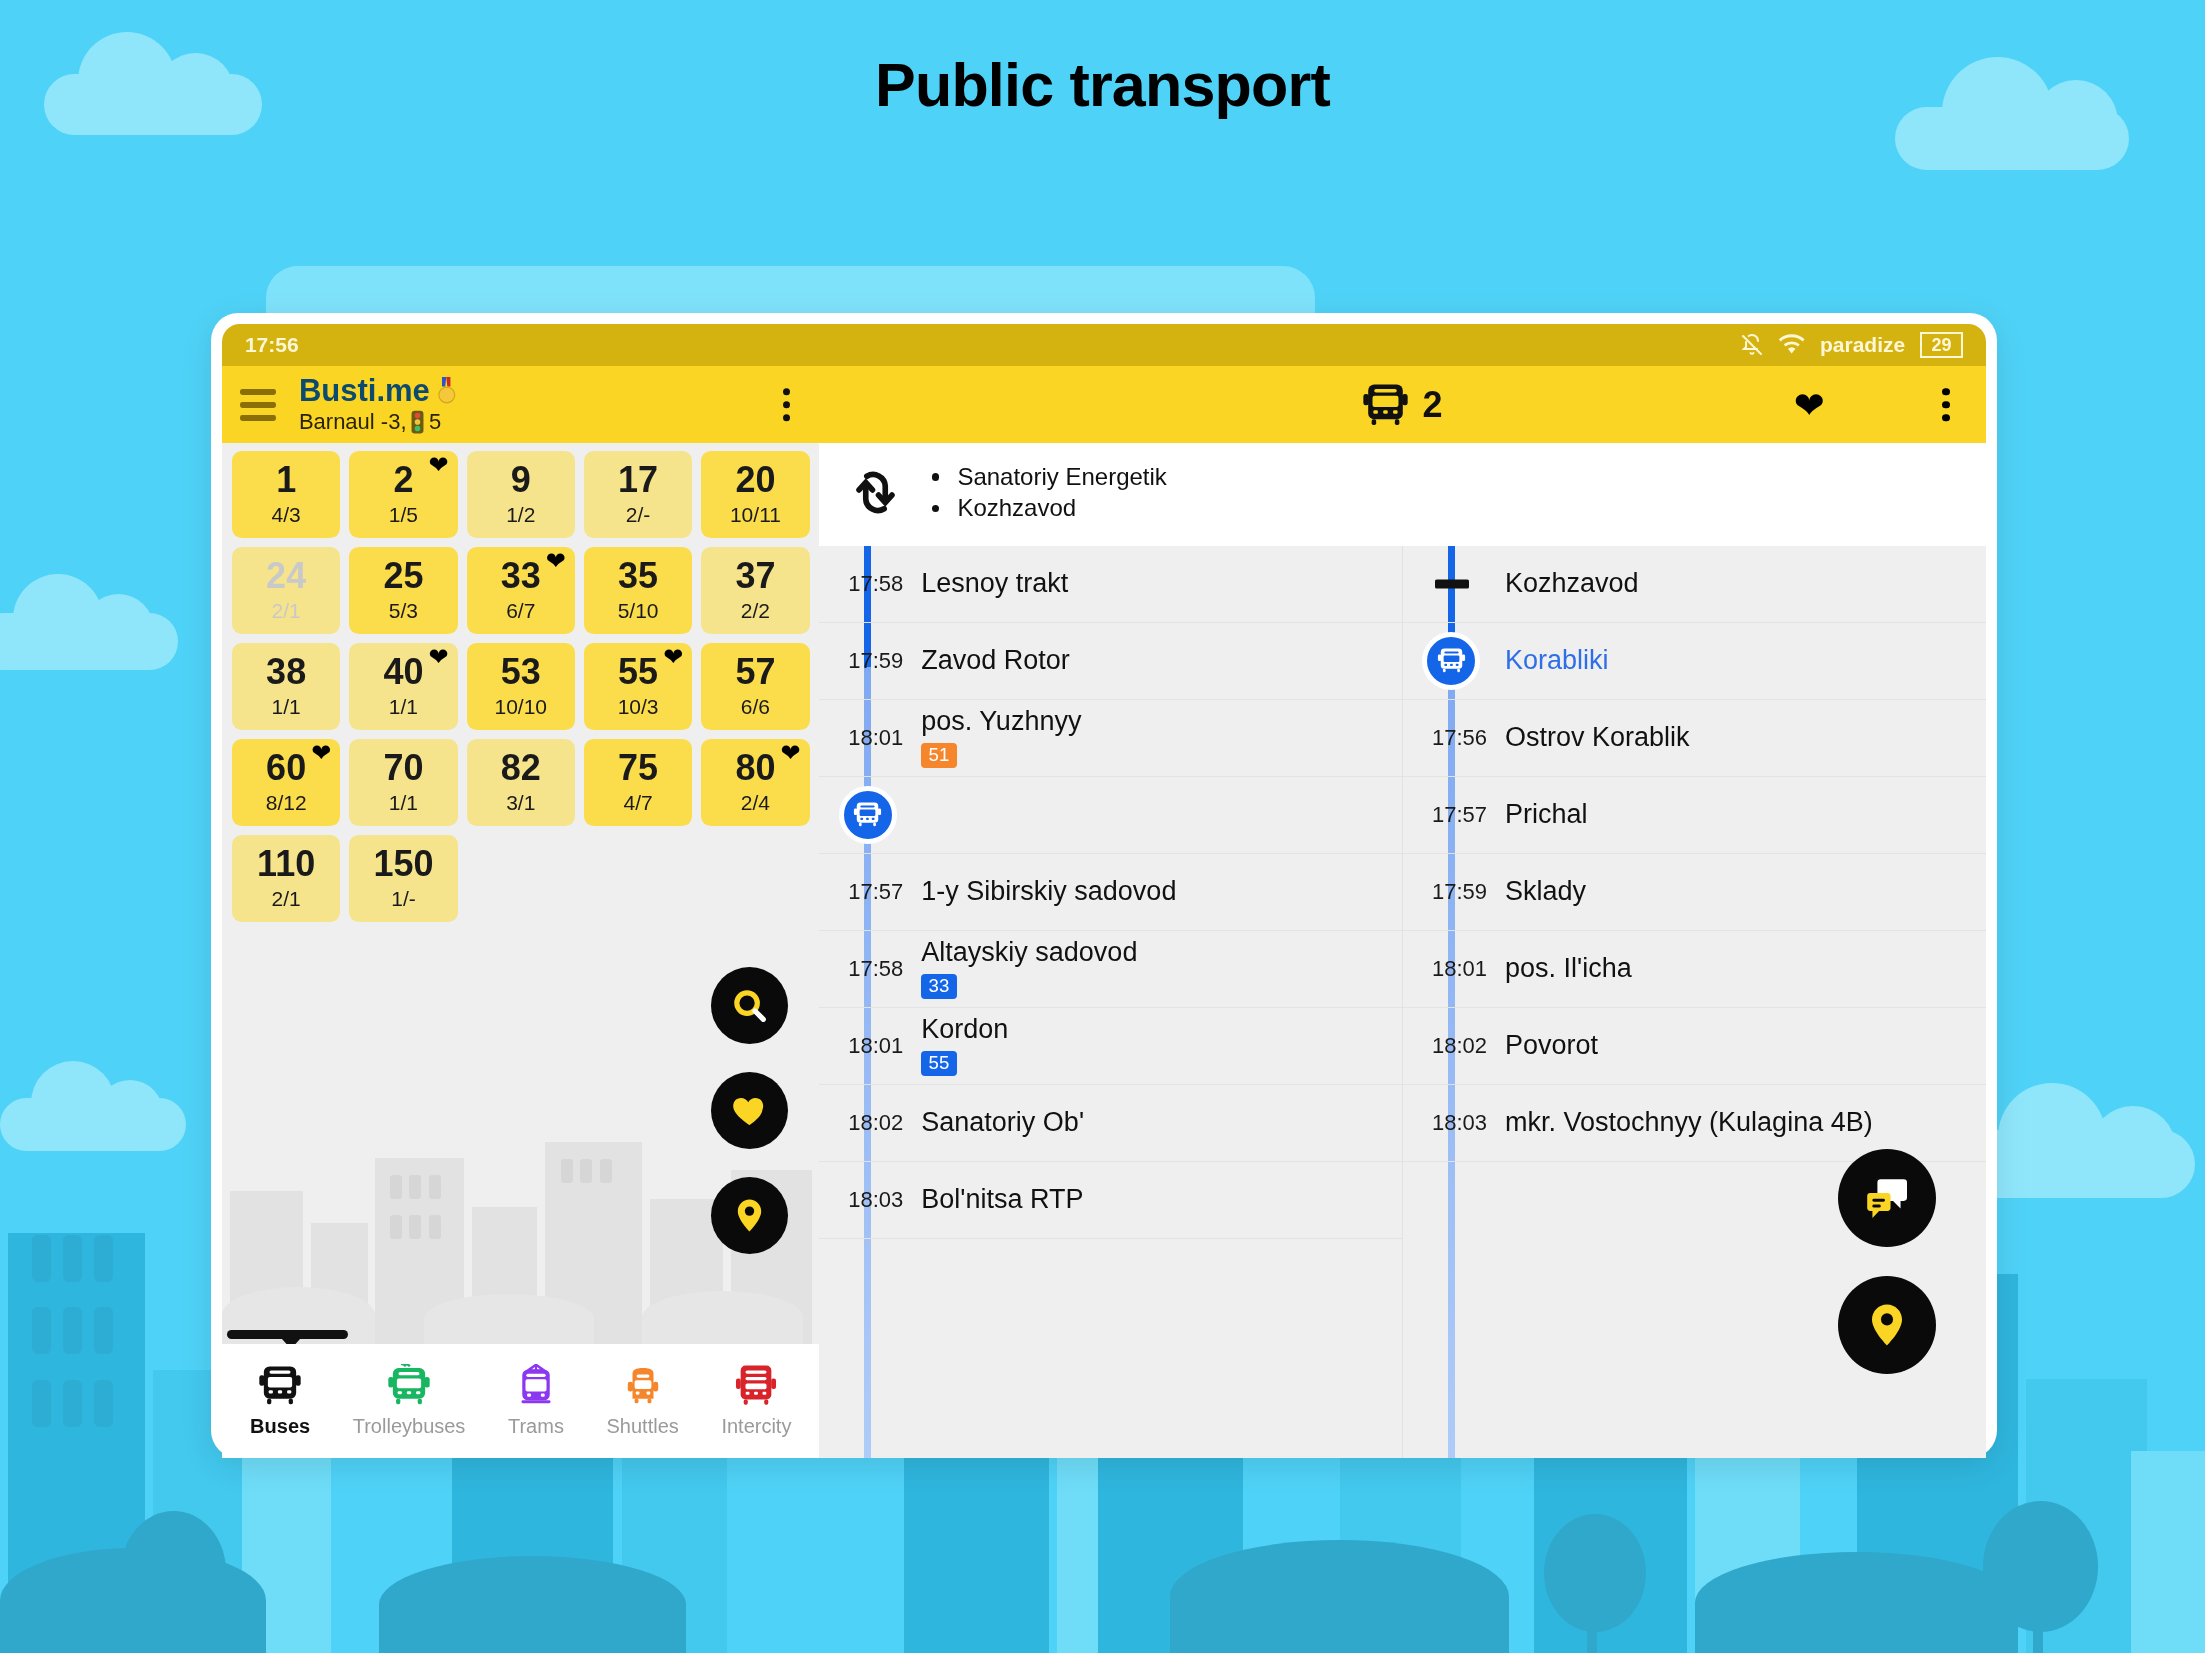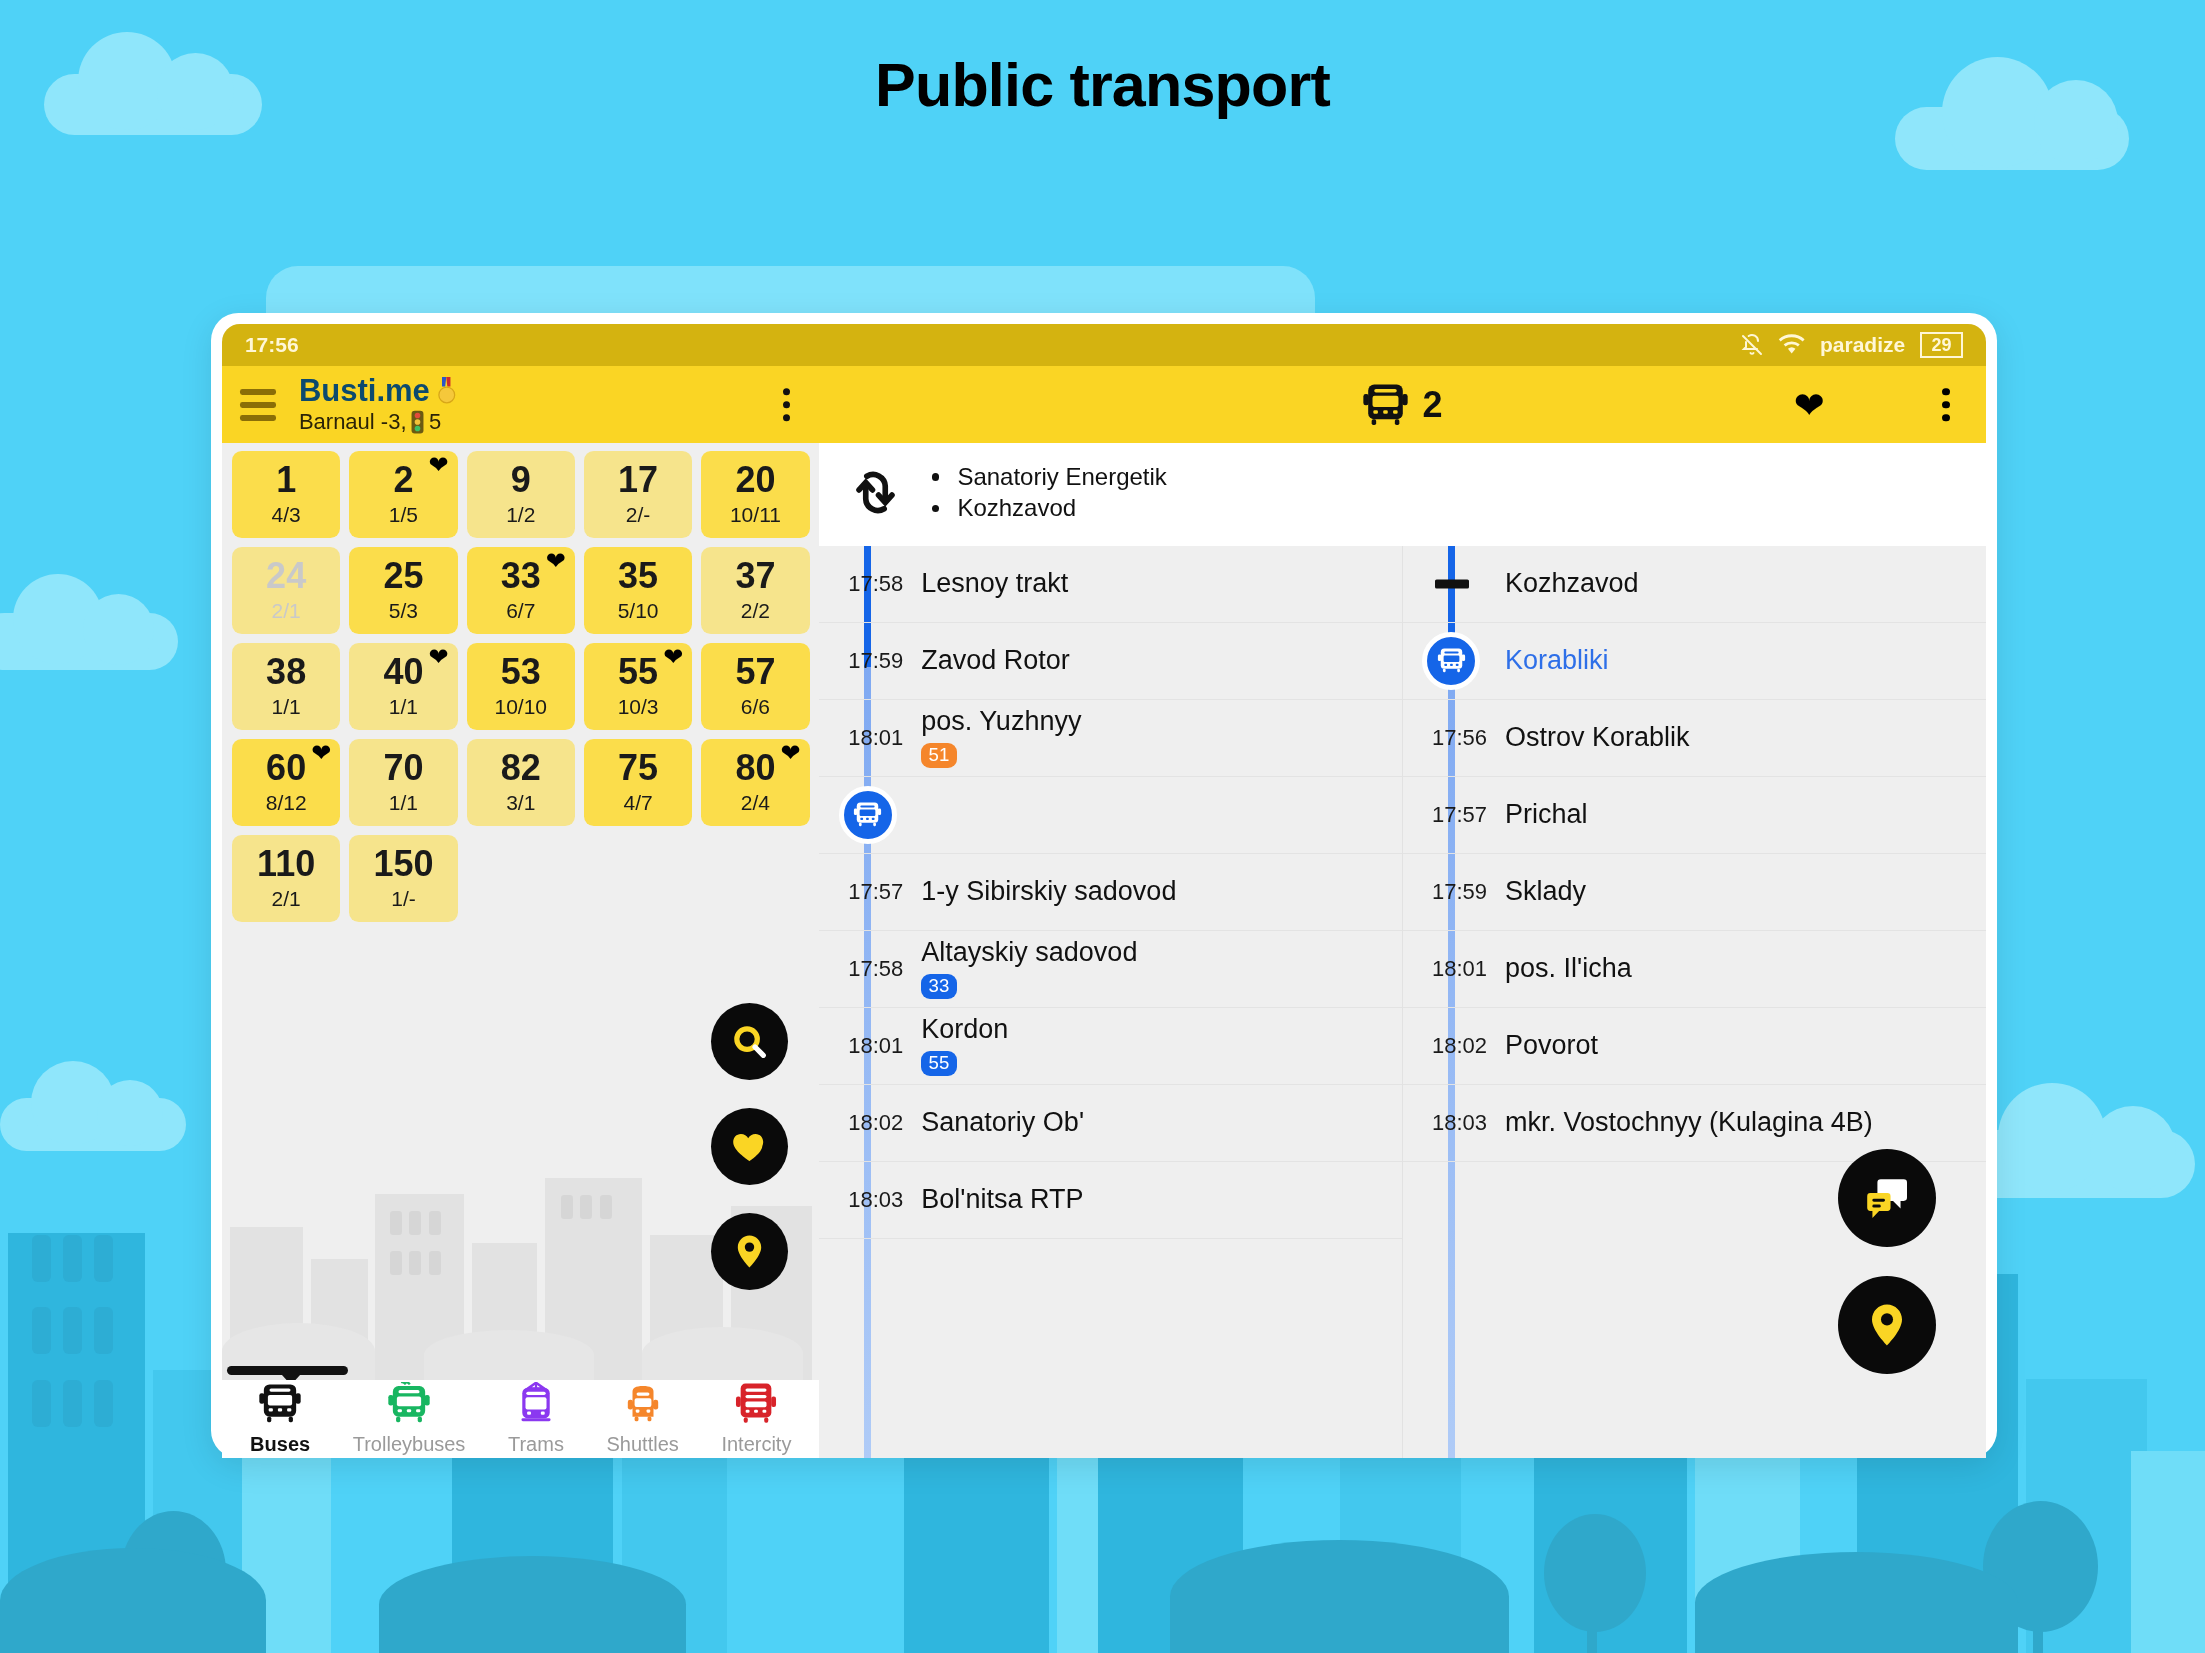--- a/index.html
+++ b/index.html
@@ -186,7 +186,7 @@
   .stop-row.current .name { color: #2E6FE8; }
   .stop-row .badge {
     display: inline-block; margin-top: 5.7px; padding: 1.6px 7.3px;
-    border-radius: 9px; font-size: 18.6px; color: #FFF; line-height: 1.2;
+    border-radius: 4px; font-size: 18.6px; color: #FFF; line-height: 1.2;
   }
   .badge.orange { background: #F5862B; }
   .badge.blue   { background: #1565E8; }

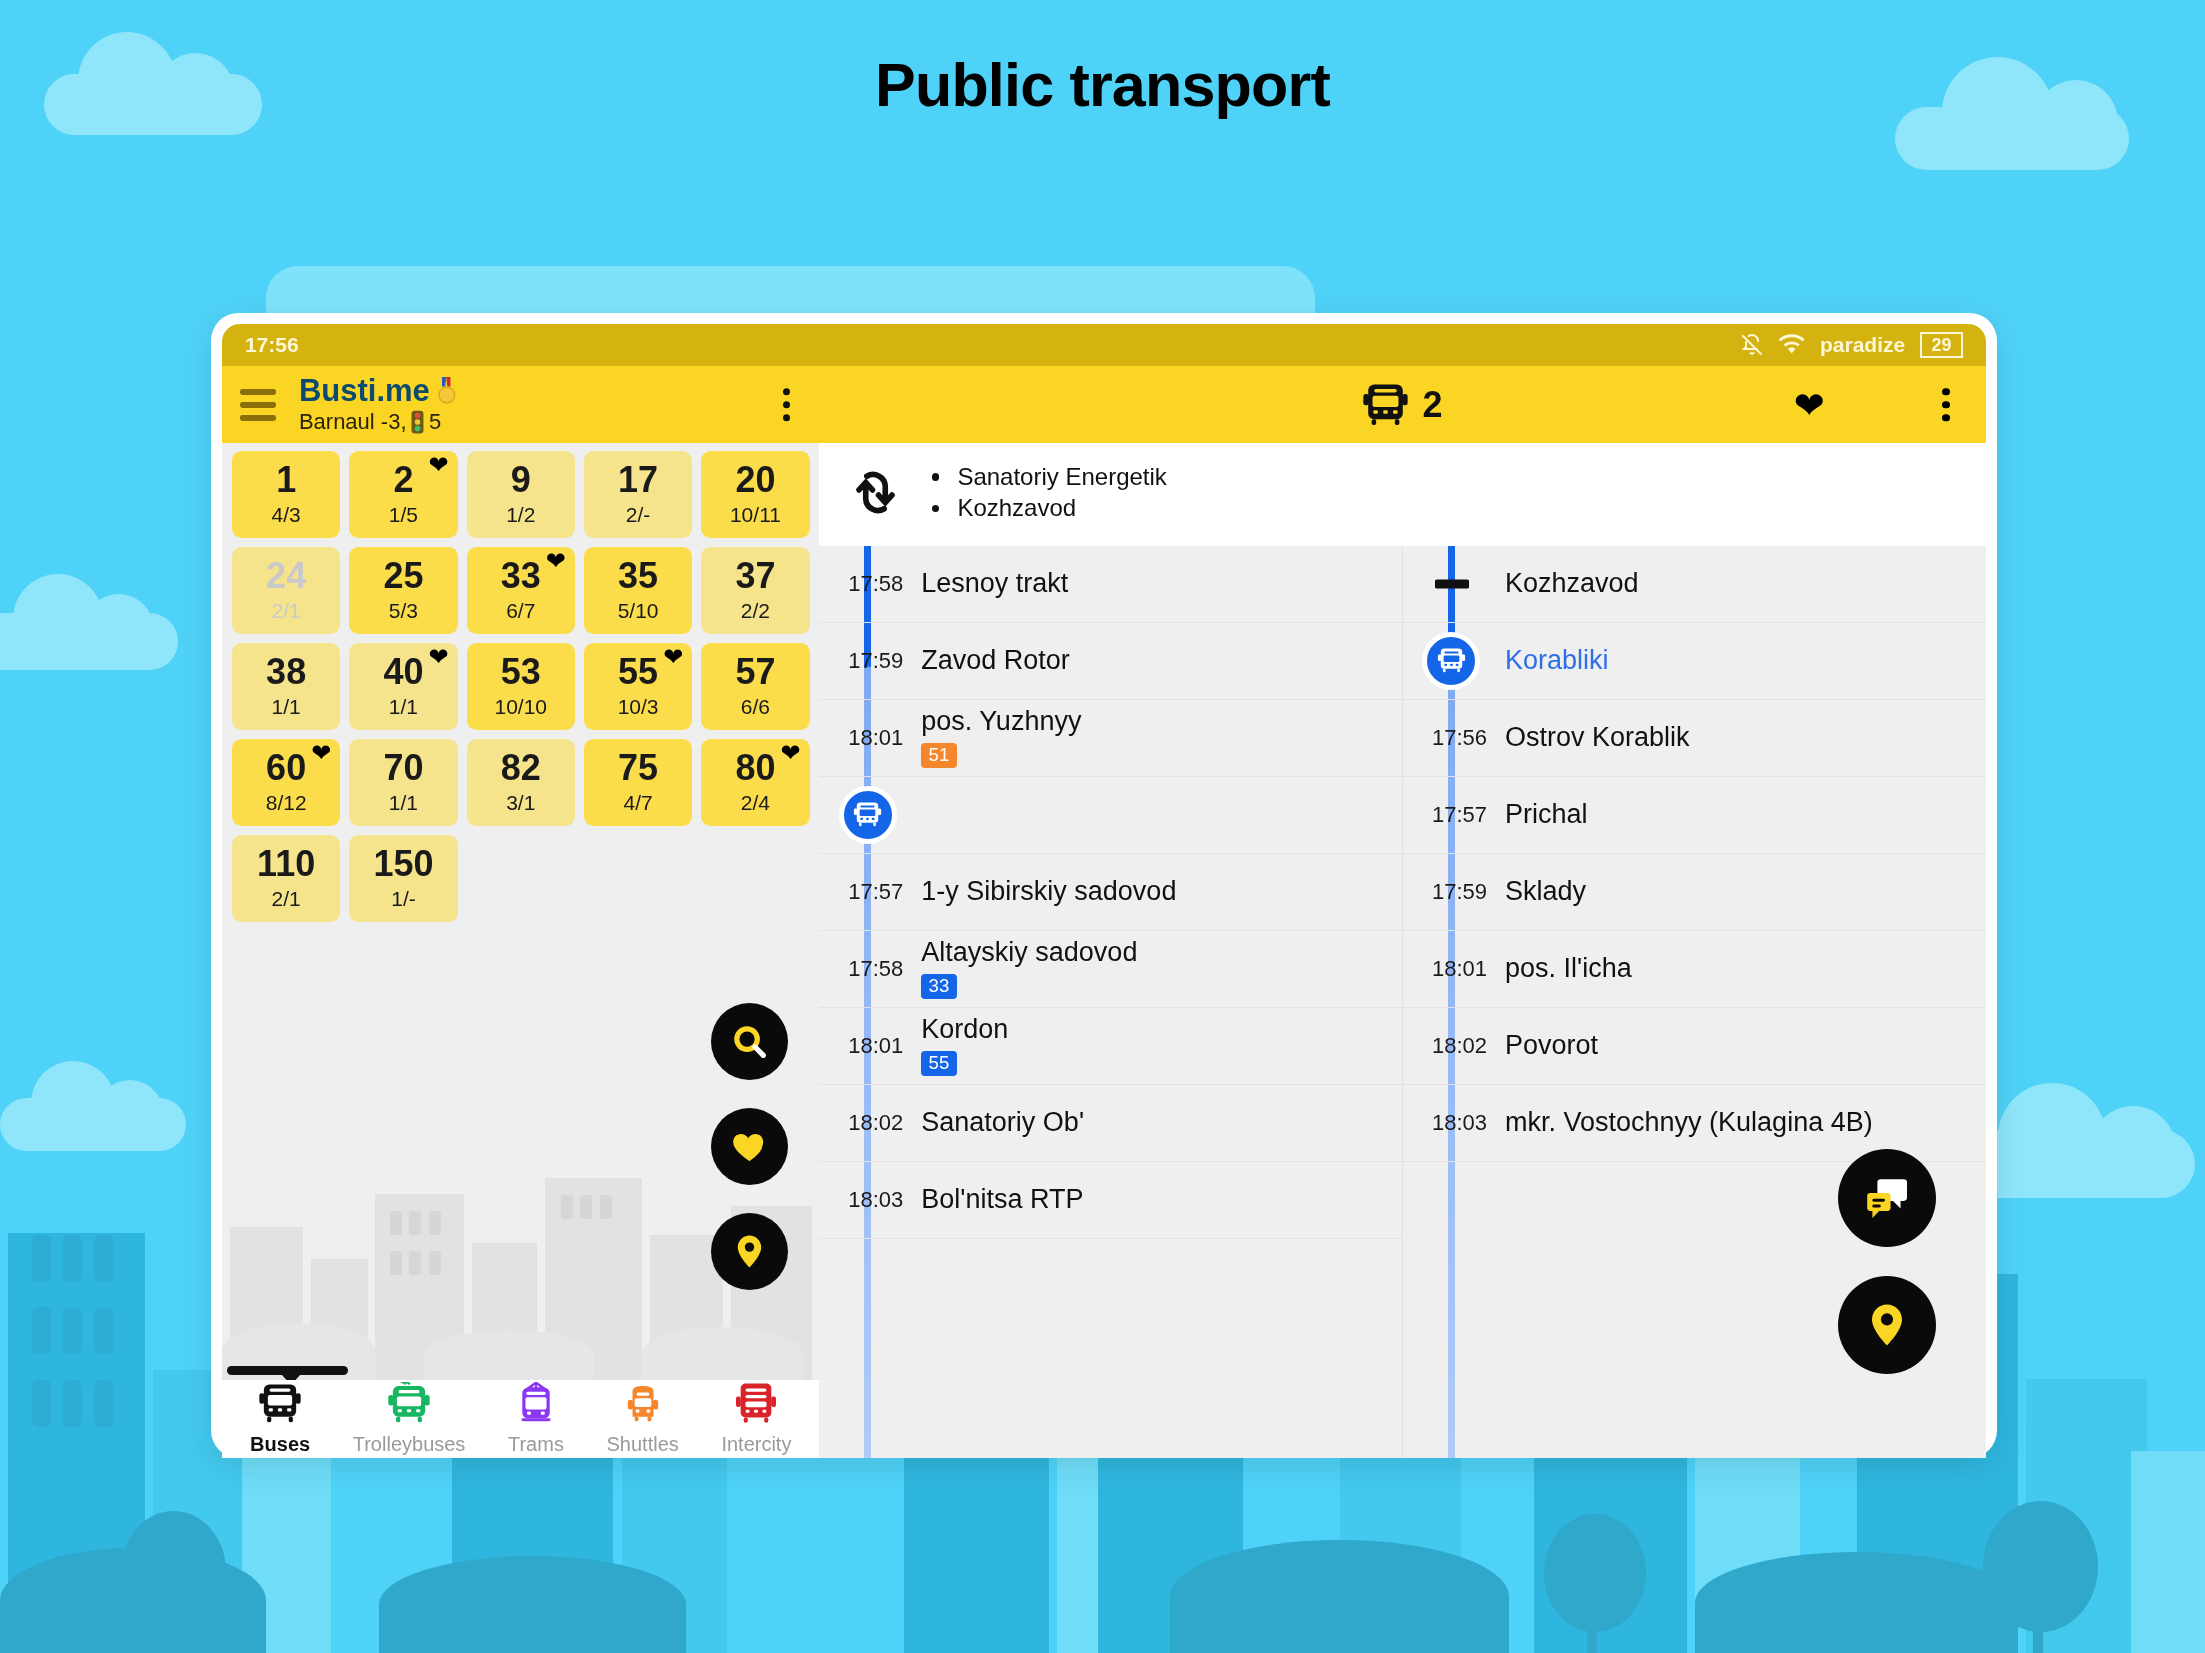--- a/index.html
+++ b/index.html
@@ -143,7 +143,7 @@
 
   
   #bottomnav {
-    height: 78px; background: #FFFFFF; display: flex;
+    height: 114px; background: #FFFFFF; display: flex;
     align-items: center; justify-content: space-around; padding: 0 6.5px;
     position: relative; z-index: 8;
   }

